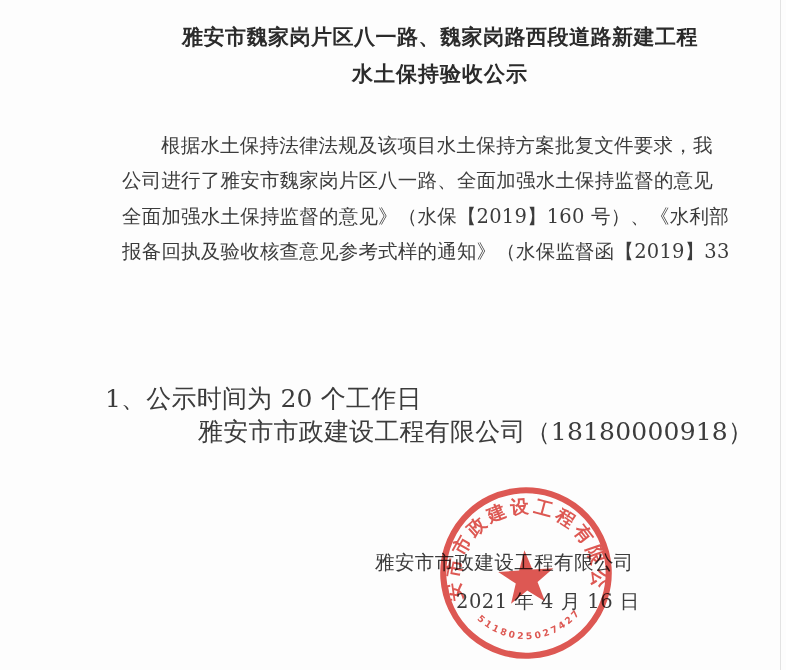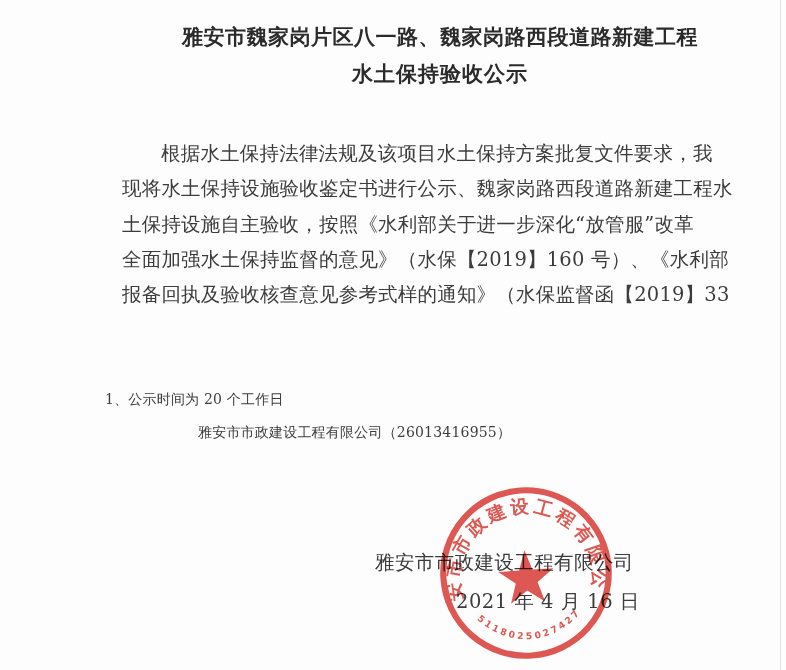--- a/index.html
+++ b/index.html
@@ -20,7 +20,7 @@
   .title-line1{font-size:21px;line-height:26px;letter-spacing:0.5px;}
   .title-line2{font-size:21px;line-height:26px;margin-top:11px;letter-spacing:1px;}
   .para{
-    position:absolute;left:122px;top:136px;width:582px;
+    position:absolute;left:122px;top:128px;width:582px;
     font-size:19.5px;color:#3c3c3c;
   }
   .para .pline{line-height:35.3px;white-space:nowrap;letter-spacing:0.2px;}

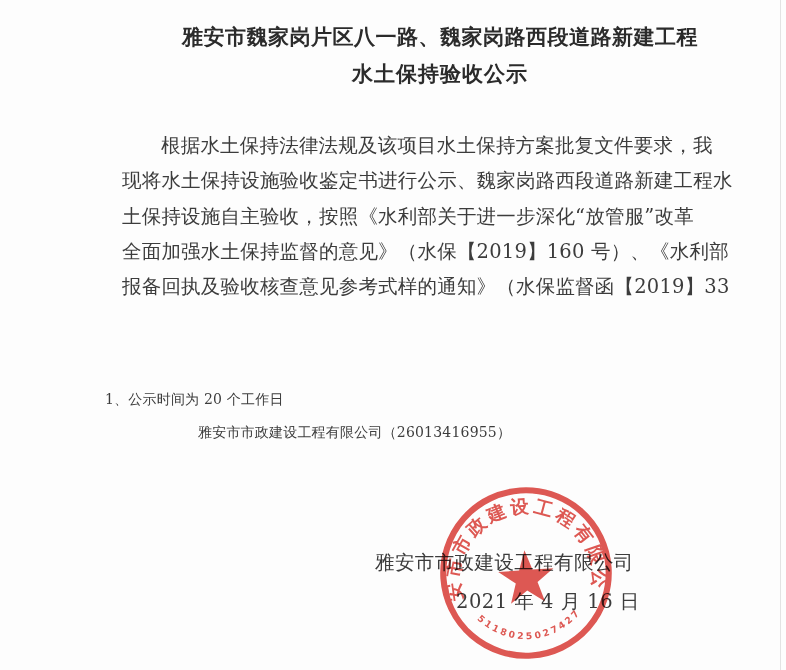--- a/index.html
+++ b/index.html
@@ -59,7 +59,7 @@
 
 <div class="para">
   <div class="pline indent">根据水土保持法律法规及该项目水土保持方案批复文件要求，我</div>
-  <div class="pline">现将水土保持设施验收鉴定书进行公示、魏家岗路西段道路新建工程水</div>
+  <div class="pline">公司进行了雅安市魏家岗片区八一路、全面加强水土保持监督的意见</div>
   <div class="pline">土保持设施自主验收，按照《水利部关于进一步深化“放管服”改革</div>
   <div class="pline">全面加强水土保持监督的意见》（水保【2019】160 号）、《水利部</div>
   <div class="pline">报备回执及验收核查意见参考式样的通知》（水保监督函【2019】33</div>

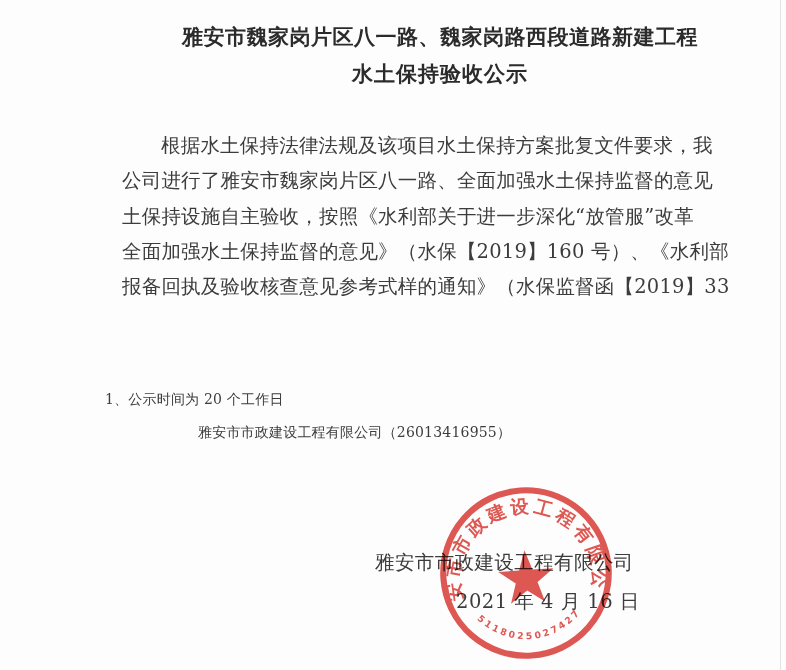--- a/index.html
+++ b/index.html
@@ -60,7 +60,6 @@
 <div class="para">
   <div class="pline indent">根据水土保持法律法规及该项目水土保持方案批复文件要求，我</div>
   <div class="pline">公司进行了雅安市魏家岗片区八一路、全面加强水土保持监督的意见</div>
-  <div class="pline">土保持设施自主验收，按照《水利部关于进一步深化“放管服”改革</div>
   <div class="pline">全面加强水土保持监督的意见》（水保【2019】160 号）、《水利部</div>
   <div class="pline">报备回执及验收核查意见参考式样的通知》（水保监督函【2019】33</div>
 </div>

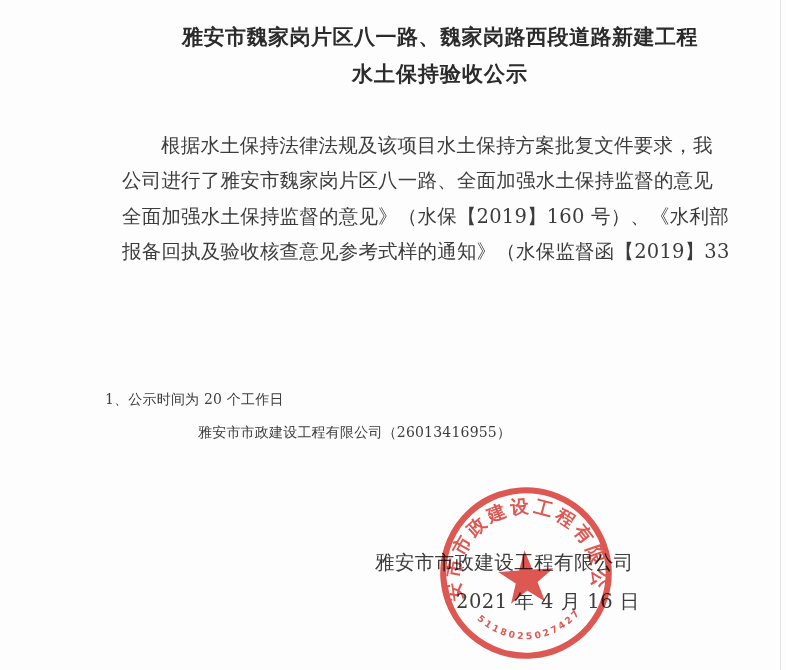--- a/index.html
+++ b/index.html
@@ -27,7 +27,7 @@
   .para .pline.indent{text-indent:39px;}
   .list{
     position:absolute;left:105px;top:383px;width:600px;
-    font-size:14px;color:#3c3c3c;
+    font-size:25px;color:#3c3c3c;
   }
   .list .litem{line-height:32.5px;white-space:nowrap;letter-spacing:0.2px;}
   .list .litem.cont{padding-left:93px;}

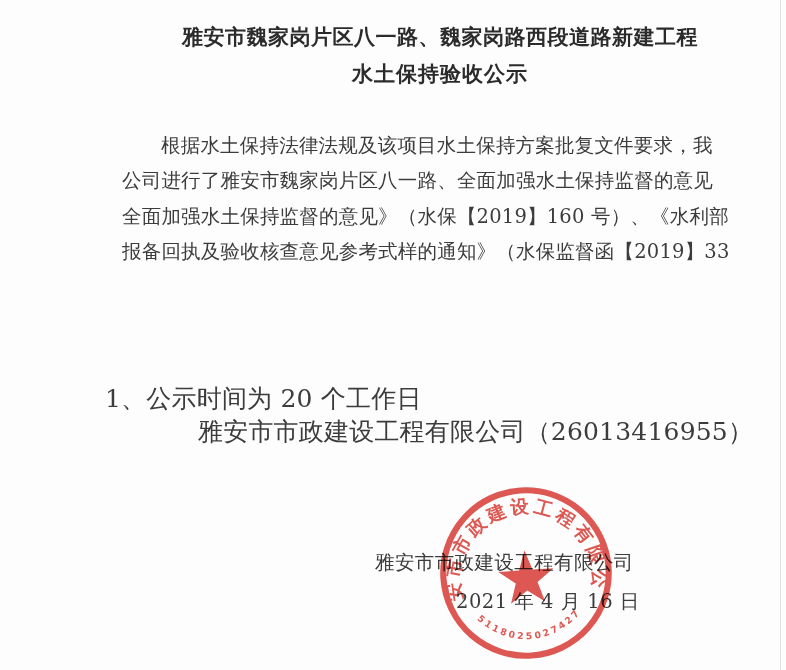--- a/index.html
+++ b/index.html
@@ -66,7 +66,7 @@
 
 <div class="list">
   <div class="litem">1、公示时间为 20 个工作日</div>
-  <div class="litem cont">雅安市市政建设工程有限公司（26013416955）</div>
+  <div class="litem cont">雅安市市政建设工程有限公司（18180000918）</div>
 </div>
 
 <div class="sig-company">雅安市市政建设工程有限公司</div>

